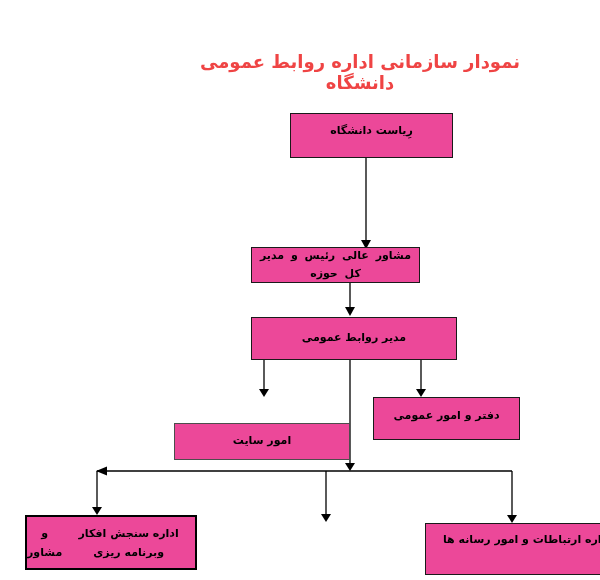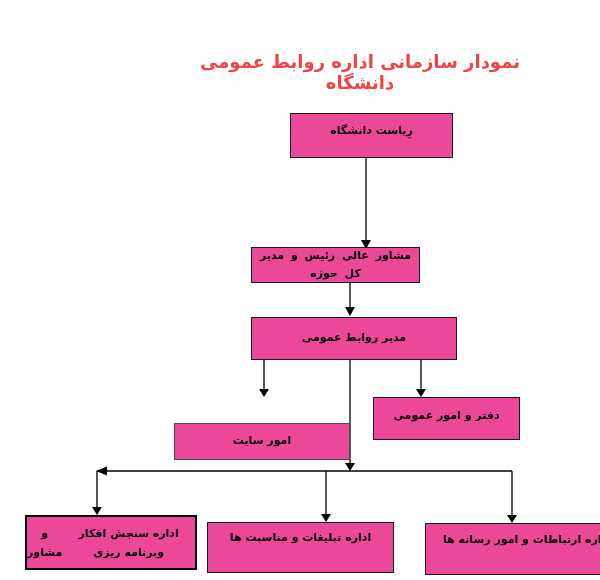--- a/index.html
+++ b/index.html
@@ -124,9 +124,6 @@
     <span class="node-label">و مشاور</span>
   </div>
 
-  <div class="node" id="node-ads">
-    <span class="node-label">اداره تبلیغات و مناسبت ها</span>
-  </div>
 
   <div class="node" id="node-comms">
     <span class="node-label">اداره ارتباطات و امور رسانه ها</span>

